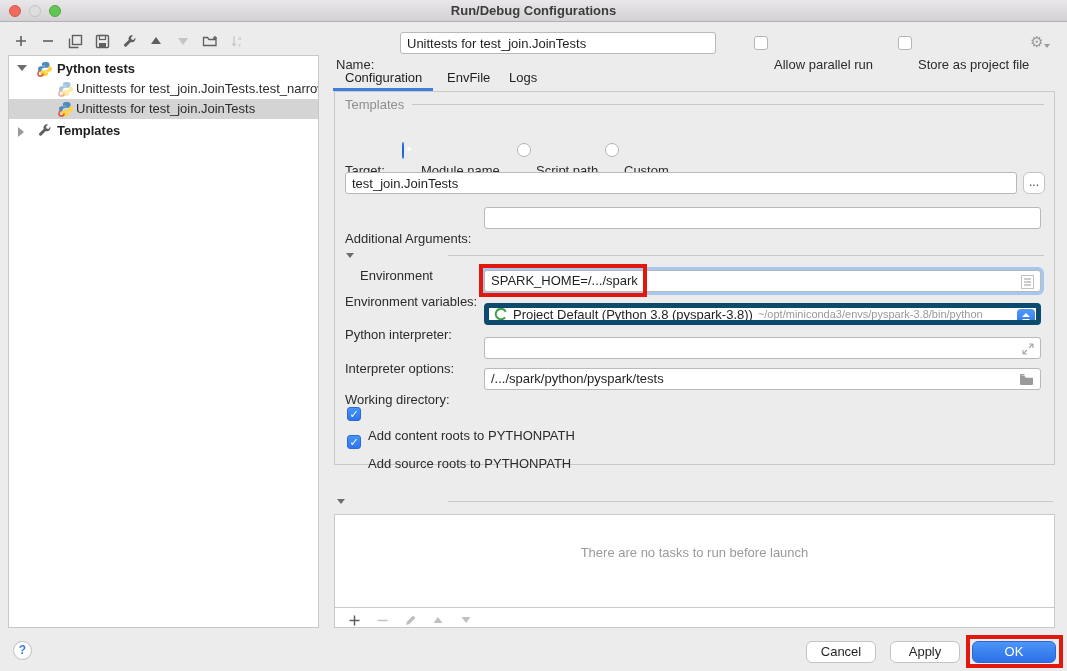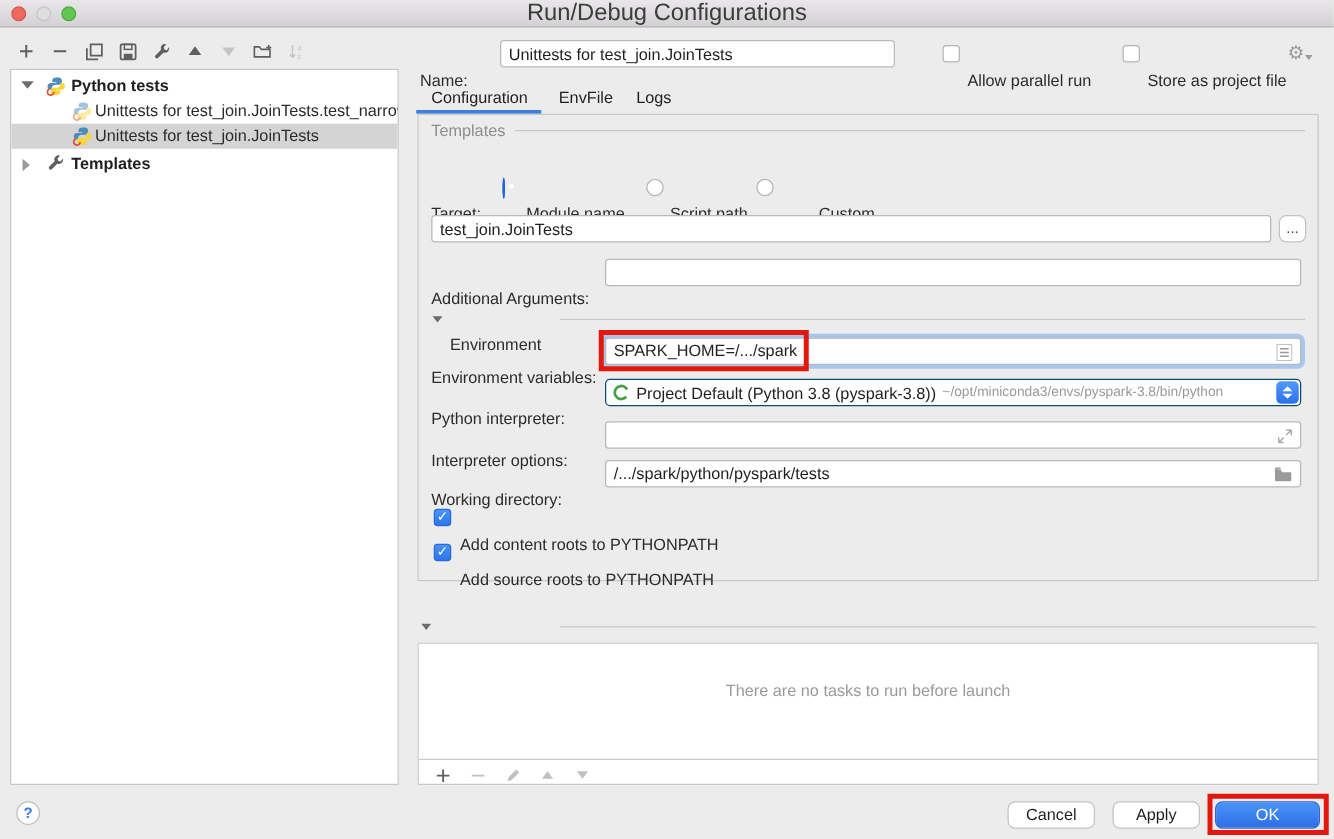--- a/index.html
+++ b/index.html
@@ -26,7 +26,7 @@
   .tl-zoom  { left:49px; background:#61c654; border:1px solid #50a943; }
   .title-text {
     width:100%; text-align:center; line-height:21px;
-    color:#3c3c3c; font-size:19px;
+    color:#3c3c3c; font-size:13px;font-weight:bold;
   }
 
   

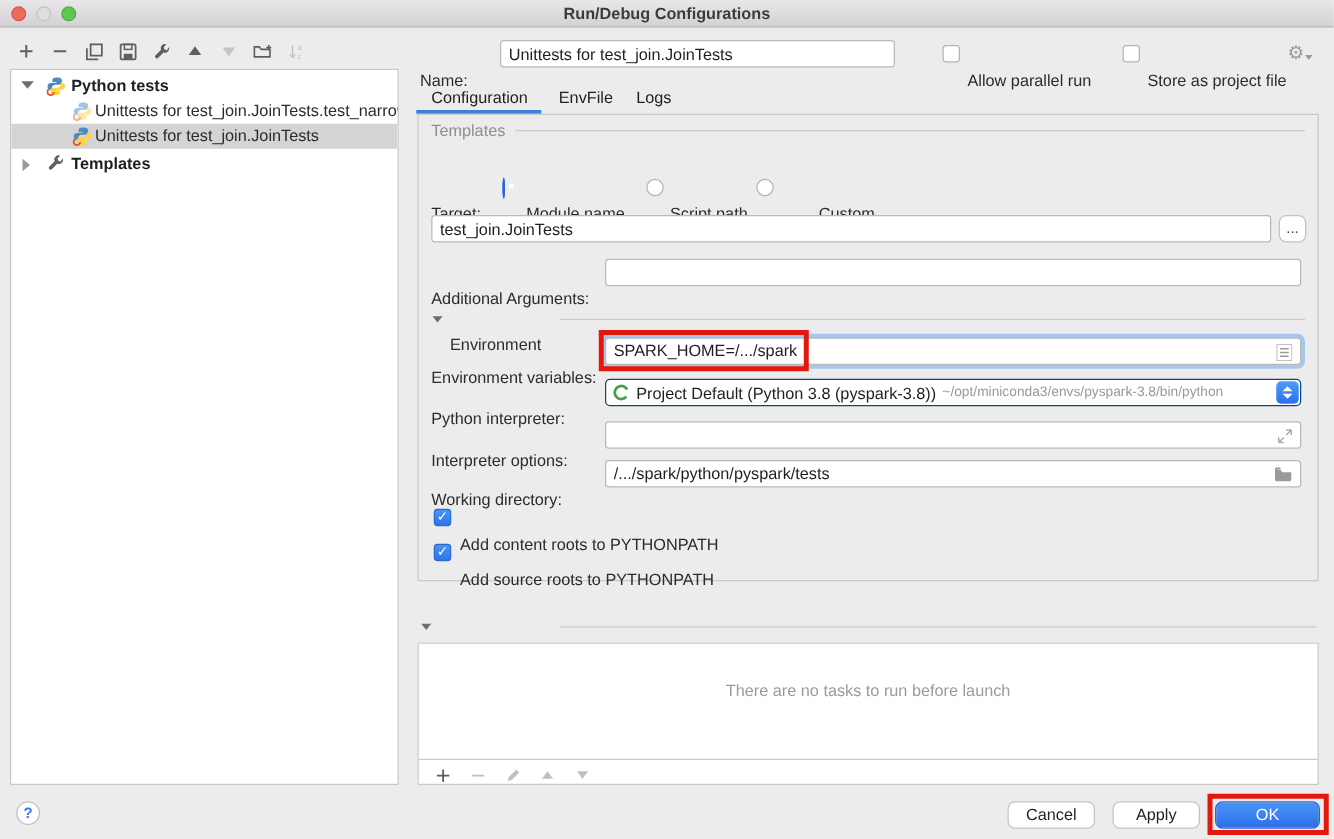--- a/index.html
+++ b/index.html
@@ -287,7 +287,7 @@
 <span class="abs radio" style="left:517px; top:143px;"></span>
 <span class="abs label" style="left:536px; top:143px;">Script path</span>
 <span class="abs radio" style="left:605px; top:143px;"></span>
-<span class="abs label" style="left:655px; top:143px;">Custom</span>
+<span class="abs label" style="left:624px; top:143px;">Custom</span>
 
 
 <input class="abs field" style="left: 345px; top: 172px; width: 672px;" value="test_join.JoinTests">

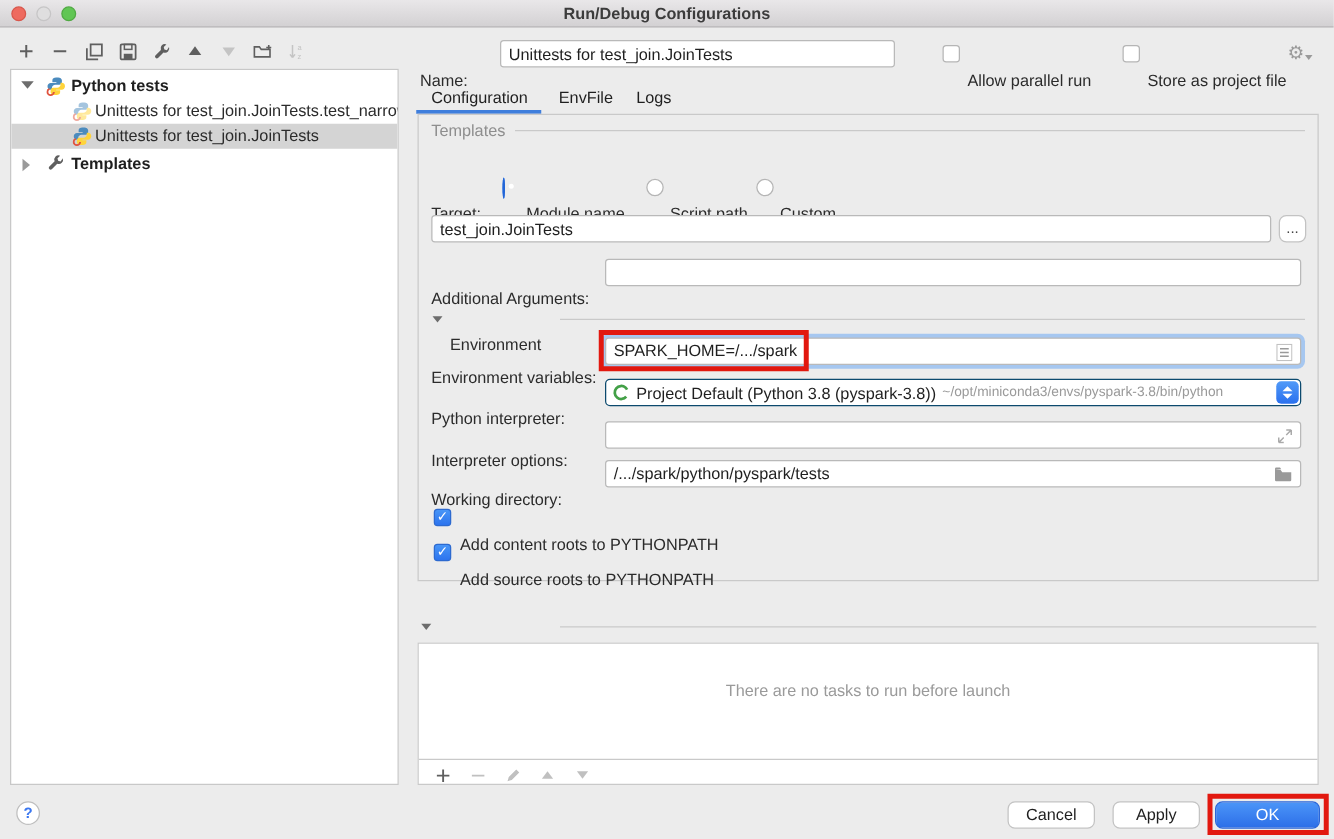--- a/index.html
+++ b/index.html
@@ -105,7 +105,7 @@
 
   .select-box {
     left:484px; top:303px; width:557px; height:22px;
-    background:#fff; border:1px solid #0c4a6e; border-radius:4px;
+    background:#fff; border:5px solid #0c4a6e; border-radius:4px;
     display:flex; align-items:center; padding-left:5px; overflow:hidden;
   }
   .select-text { margin-left:5px; white-space:nowrap; }

